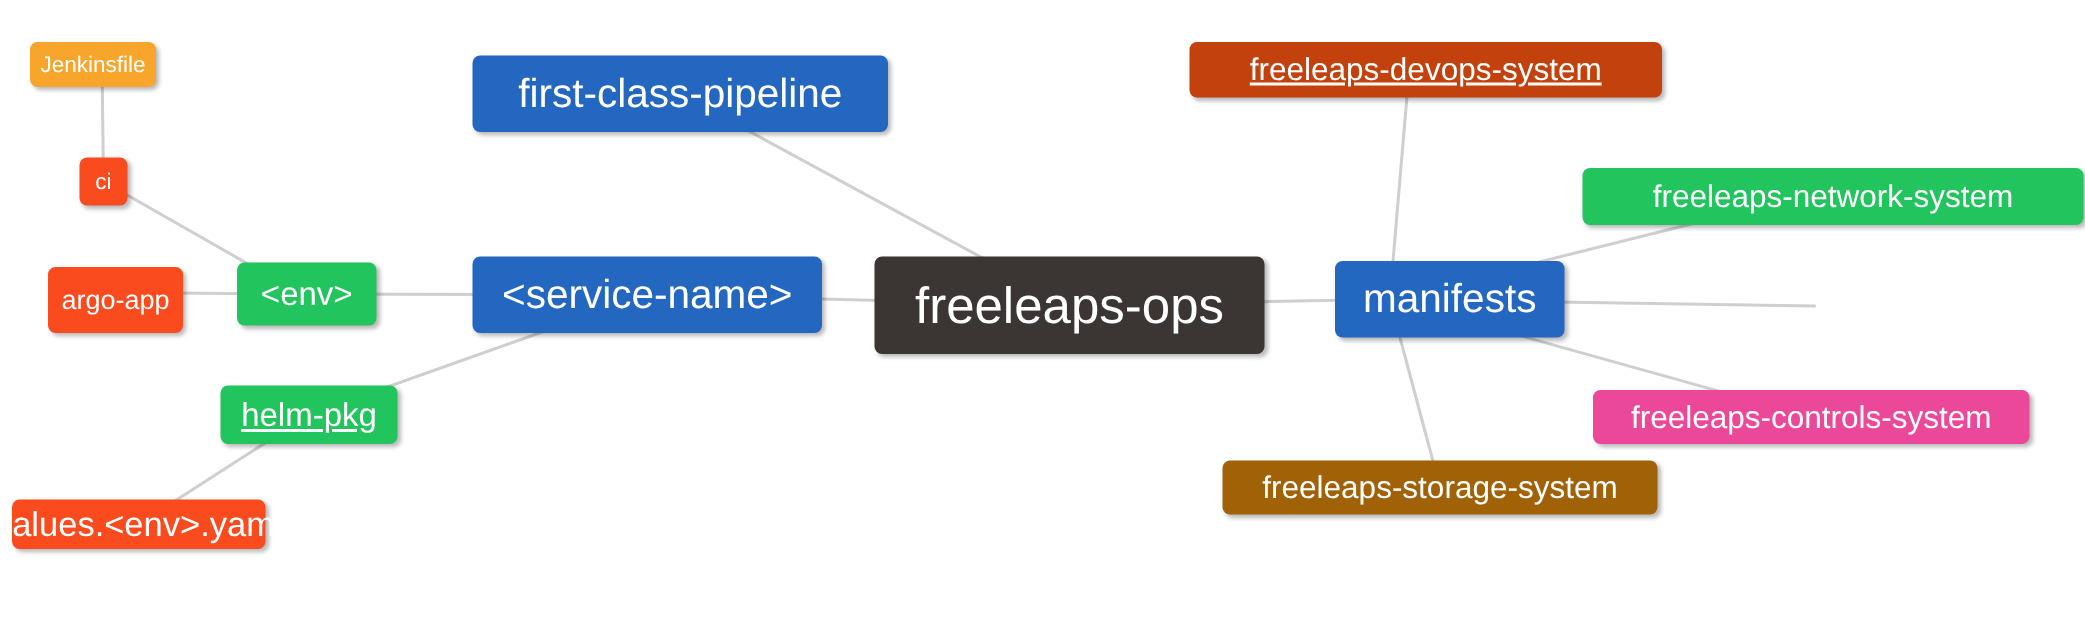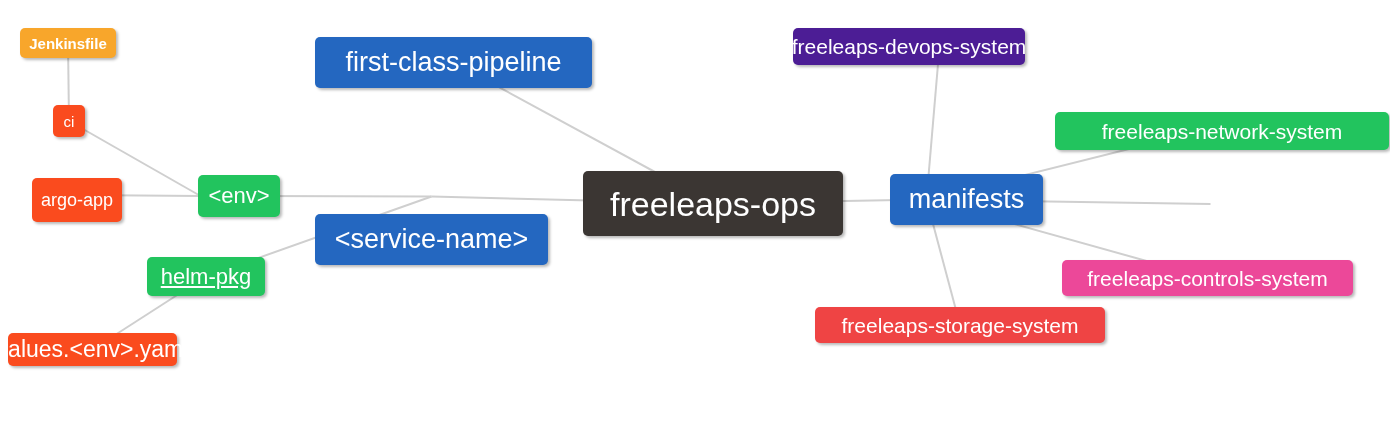--- a/index.html
+++ b/index.html
@@ -66,7 +66,7 @@
     <div class="node" style="left: 53px; top: 105px; width: 32px; height: 32px; background: rgb(250, 75, 30); font-size: 15px;">ci</div>
     <div class="node" style="left: 32px; top: 178px; width: 90px; height: 44px; background: rgb(250, 75, 30); font-size: 18px;">argo-app</div>
     <div class="node" style="left: 8px; top: 333px; width: 169px; height: 33px; background: rgb(250, 75, 30); font-size: 23px;">values.&lt;env&gt;.yaml</div>
-    <div class="node" style="left: 20px; top: 28px; width: 96px; height: 30px; background: rgb(248, 166, 43); font-size: 15px; font-weight: bold;">Jenkinsfile</div>
+    <div class="node" style="left: 20px; top: 28px; width: 84px; height: 30px; background: rgb(248, 166, 43); font-size: 15px;">Jenkinsfile</div>
     <div class="node" style="left: 793px; top: 28px; width: 232px; height: 37px; background: #4c1d95; font-size: 21px;">freeleaps-devops-system</div>
     <div class="node" style="left: 1055px; top: 112px; width: 334px; height: 38px; background: rgb(34, 196, 94); font-size: 21px;">freeleaps-network-system</div>
     <div class="node" style="left: 1062px; top: 260px; width: 291px; height: 36px; background: #ec4899; font-size: 21px;">freeleaps-controls-system</div>

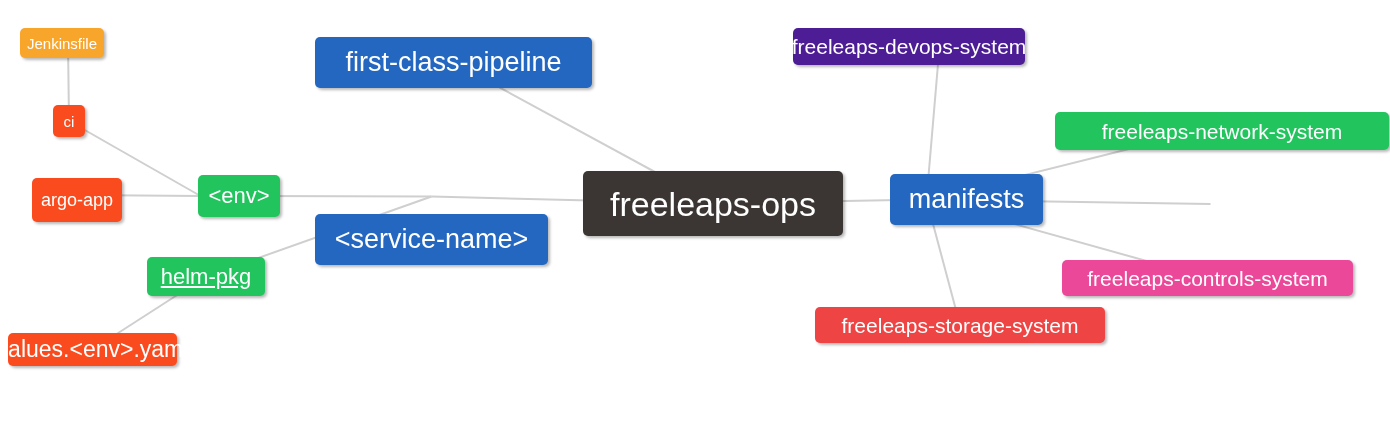--- a/index.html
+++ b/index.html
@@ -67,7 +67,7 @@
     <div class="node" style="left: 32px; top: 178px; width: 90px; height: 44px; background: rgb(250, 75, 30); font-size: 18px;">argo-app</div>
     <div class="node" style="left: 8px; top: 333px; width: 169px; height: 33px; background: rgb(250, 75, 30); font-size: 23px;">values.&lt;env&gt;.yaml</div>
     <div class="node" style="left: 20px; top: 28px; width: 84px; height: 30px; background: rgb(248, 166, 43); font-size: 15px;">Jenkinsfile</div>
-    <div class="node" style="left: 793px; top: 28px; width: 232px; height: 37px; background: #4c1d95; font-size: 21px;">freeleaps-devops-system</div>
+    <div class="node" style="left: 793px; top: 28px; width: 315px; height: 37px; background: #c2410c; font-size: 21px; text-decoration: underline;">freeleaps-devops-system</div>
     <div class="node" style="left: 1055px; top: 112px; width: 334px; height: 38px; background: rgb(34, 196, 94); font-size: 21px;">freeleaps-network-system</div>
     <div class="node" style="left: 1062px; top: 260px; width: 291px; height: 36px; background: #ec4899; font-size: 21px;">freeleaps-controls-system</div>
     <div class="node" style="left: 815px; top: 307px; width: 290px; height: 36px; background: #ef4444; font-size: 21px;">freeleaps-storage-system</div>

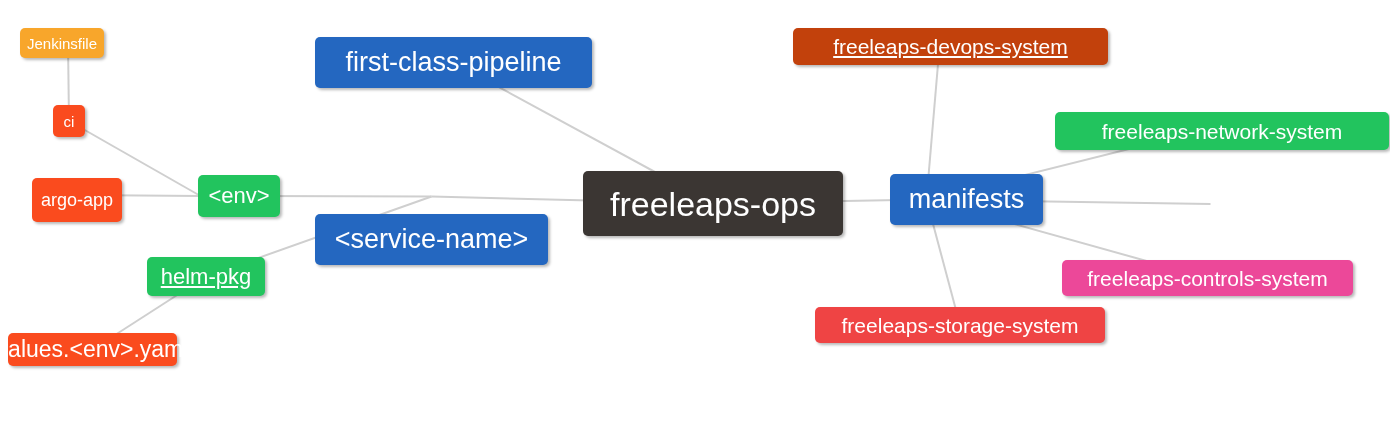--- a/index.html
+++ b/index.html
@@ -61,7 +61,7 @@
     <div class="node" style="left: 315px; top: 37px; width: 277px; height: 51px; background: rgb(36, 103, 192); font-size: 27px;">first-class-pipeline</div>
     <div class="node" style="left: 315px; top: 171px; width: 233px; height: 51px; background: rgb(36, 103, 192); font-size: 27px; margin-top: 43px;">&lt;service-name&gt;</div>
     <div class="node" style="left: 890px; top: 174px; width: 153px; height: 51px; background: rgb(36, 103, 192); font-size: 27px;">manifests</div>
-    <div class="node" style="left: 158px; top: 175px; width: 82px; height: 42px; background: rgb(34, 196, 94); font-size: 22px; margin-left: 40px;">&lt;env&gt;</div>
+    <div class="node" style="left: 158px; top: 175px; width: 93px; height: 42px; background: rgb(34, 196, 94); font-size: 22px;">&lt;env&gt;</div>
     <div class="node" style="left: 147px; top: 257px; width: 118px; height: 39px; background: rgb(34, 196, 94); font-size: 22px; text-decoration: underline;">helm-pkg</div>
     <div class="node" style="left: 53px; top: 105px; width: 32px; height: 32px; background: rgb(250, 75, 30); font-size: 15px;">ci</div>
     <div class="node" style="left: 32px; top: 178px; width: 90px; height: 44px; background: rgb(250, 75, 30); font-size: 18px;">argo-app</div>

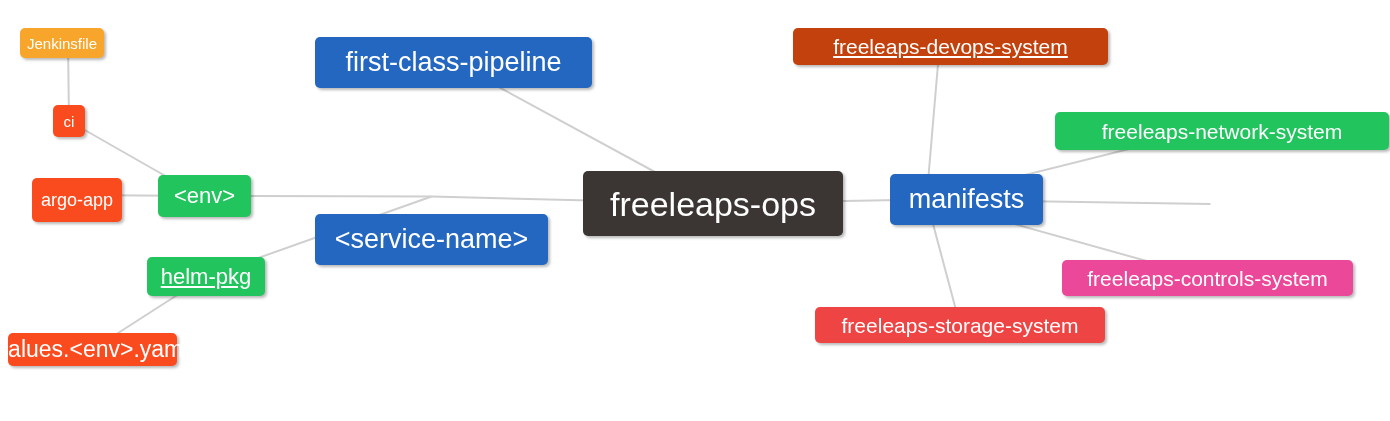--- a/index.html
+++ b/index.html
@@ -59,7 +59,7 @@
 
 <div class="node" style="left: 583px; top: 171px; width: 260px; height: 65px; background: rgb(59, 54, 51); font-size: 34px;">freeleaps-ops</div>
     <div class="node" style="left: 315px; top: 37px; width: 277px; height: 51px; background: rgb(36, 103, 192); font-size: 27px;">first-class-pipeline</div>
-    <div class="node" style="left: 315px; top: 171px; width: 233px; height: 51px; background: rgb(36, 103, 192); font-size: 27px; margin-top: 43px;">&lt;service-name&gt;</div>
+    <div class="node" style="left: 315px; top: 171px; width: 233px; height: 51px; background: rgb(36, 103, 192); font-size: 27px;">&lt;service-name&gt;</div>
     <div class="node" style="left: 890px; top: 174px; width: 153px; height: 51px; background: rgb(36, 103, 192); font-size: 27px;">manifests</div>
     <div class="node" style="left: 158px; top: 175px; width: 93px; height: 42px; background: rgb(34, 196, 94); font-size: 22px;">&lt;env&gt;</div>
     <div class="node" style="left: 147px; top: 257px; width: 118px; height: 39px; background: rgb(34, 196, 94); font-size: 22px; text-decoration: underline;">helm-pkg</div>

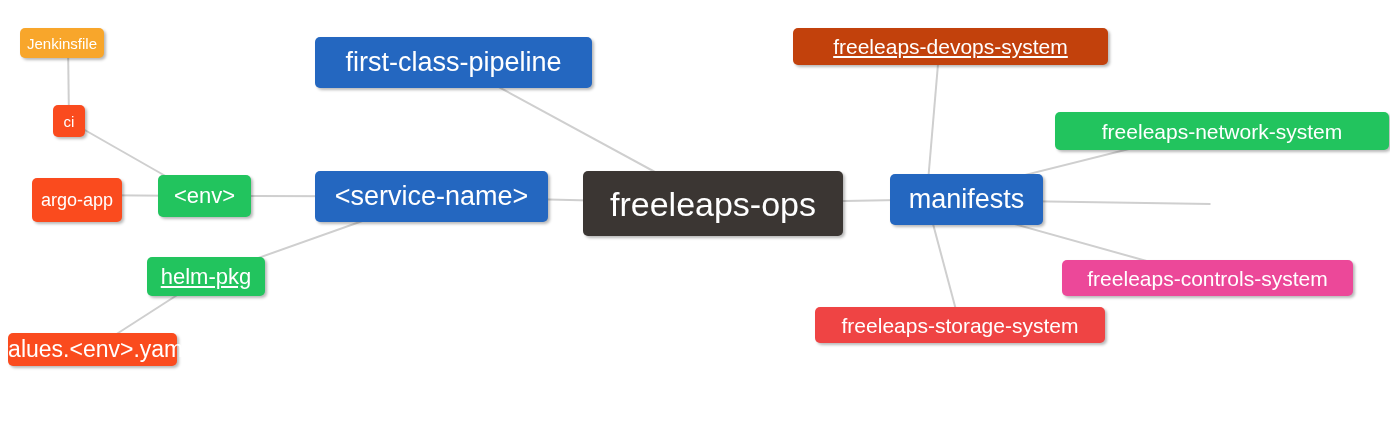--- a/index.html
+++ b/index.html
@@ -70,7 +70,7 @@
     <div class="node" style="left: 793px; top: 28px; width: 315px; height: 37px; background: #c2410c; font-size: 21px; text-decoration: underline;">freeleaps-devops-system</div>
     <div class="node" style="left: 1055px; top: 112px; width: 334px; height: 38px; background: rgb(34, 196, 94); font-size: 21px;">freeleaps-network-system</div>
     <div class="node" style="left: 1062px; top: 260px; width: 291px; height: 36px; background: #ec4899; font-size: 21px;">freeleaps-controls-system</div>
-    <div class="node" style="left: 815px; top: 307px; width: 290px; height: 36px; background: #ef4444; font-size: 21px;">freeleaps-storage-system</div>
+    <div class="node" style="left: 815px; top: 307px; width: 290px; height: 36px; background: #a16207; font-size: 21px;">freeleaps-storage-system</div>
   </div>
 
 </body></html>

